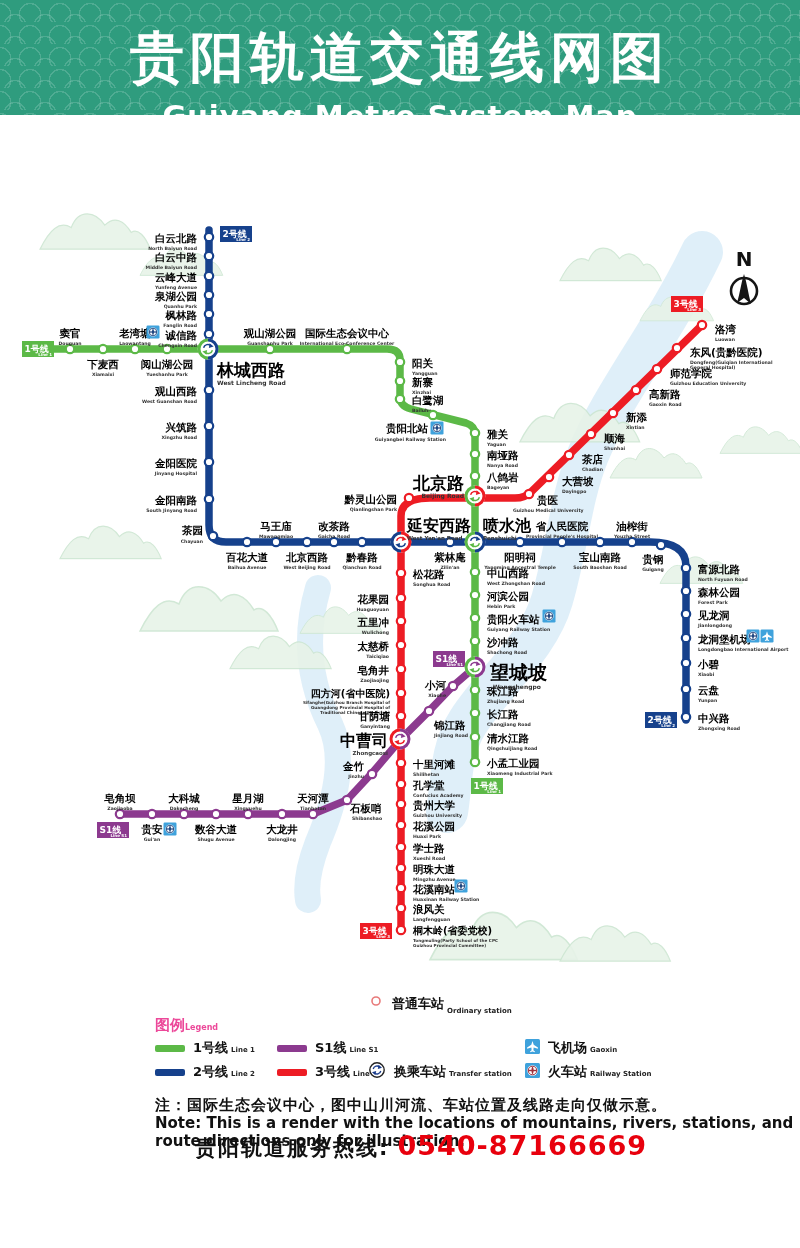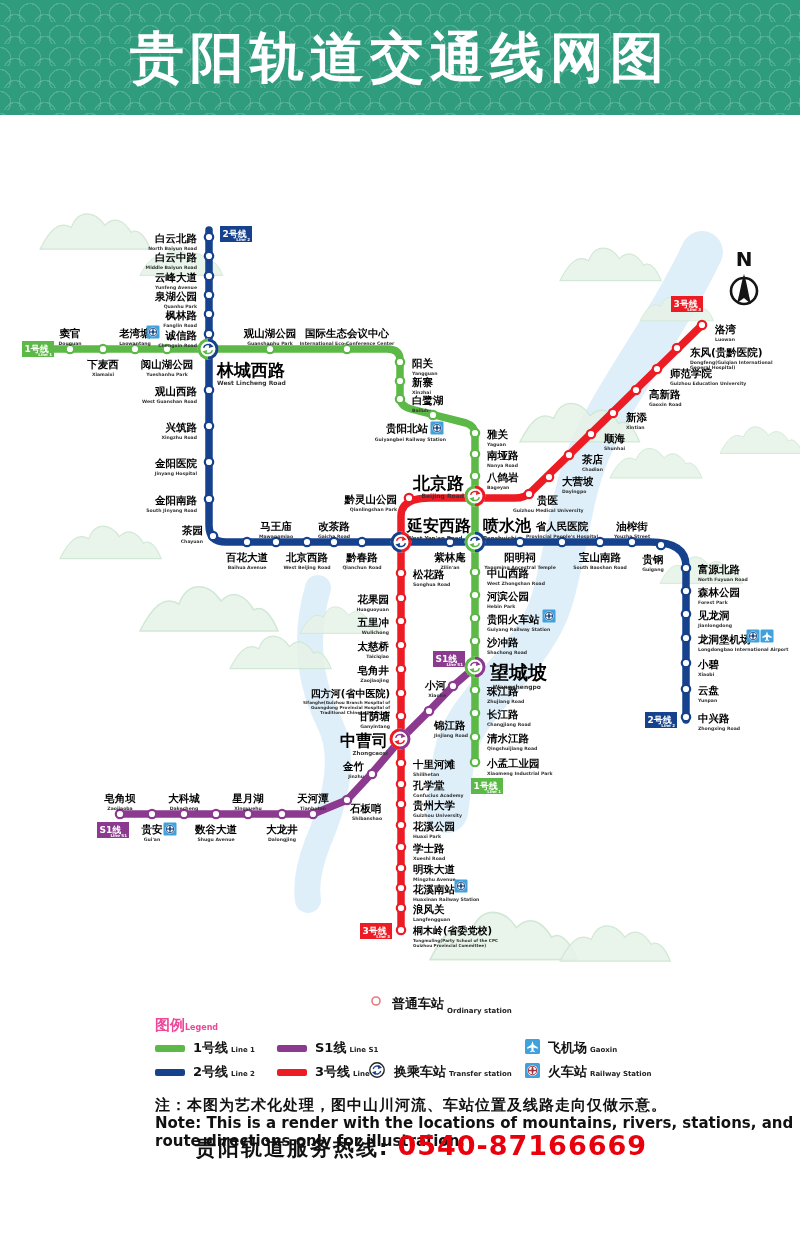--- a/index.html
+++ b/index.html
@@ -33,6 +33,7 @@
 
 <div class="header">
   <div class="header-title">贵阳轨道交通线网图</div>
+  <div class="header-sub">Guiyang Metro System Map</div>
 </div>
 
 <svg id="map" width="800" height="1248" viewBox="0 0 800 1248" xmlns="http://www.w3.org/2000/svg">

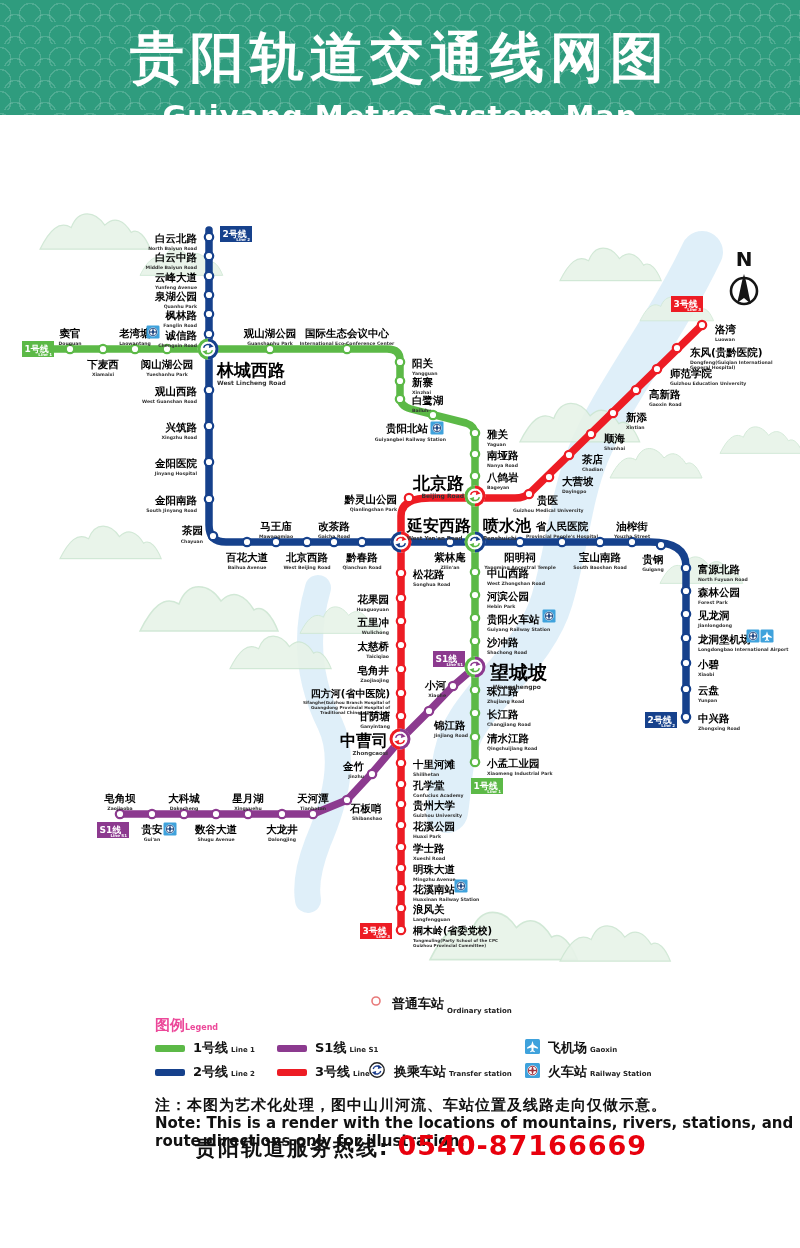--- a/index.html
+++ b/index.html
@@ -726,7 +726,7 @@
   <span class="leg-en">Railway Station</span>
 </div>
 
-<div class="abs note-zh" style="left:155px;top:1096px;">注：本图为艺术化处理，图中山川河流、车站位置及线路走向仅做示意。</div>
+<div class="abs note-zh" style="left:155px;top:1096px;">注：国际生态会议中心，图中山川河流、车站位置及线路走向仅做示意。</div>
 <div class="abs note-en" style="left:155px;top:1114px;">Note: This is a render with  the locations of mountains, rivers, stations, and route directions only for illustration.</div>
 <div class="abs hotline" style="left:155px;top:1130px;">
   <span class="hot-label">贵阳轨道服务热线:</span>

